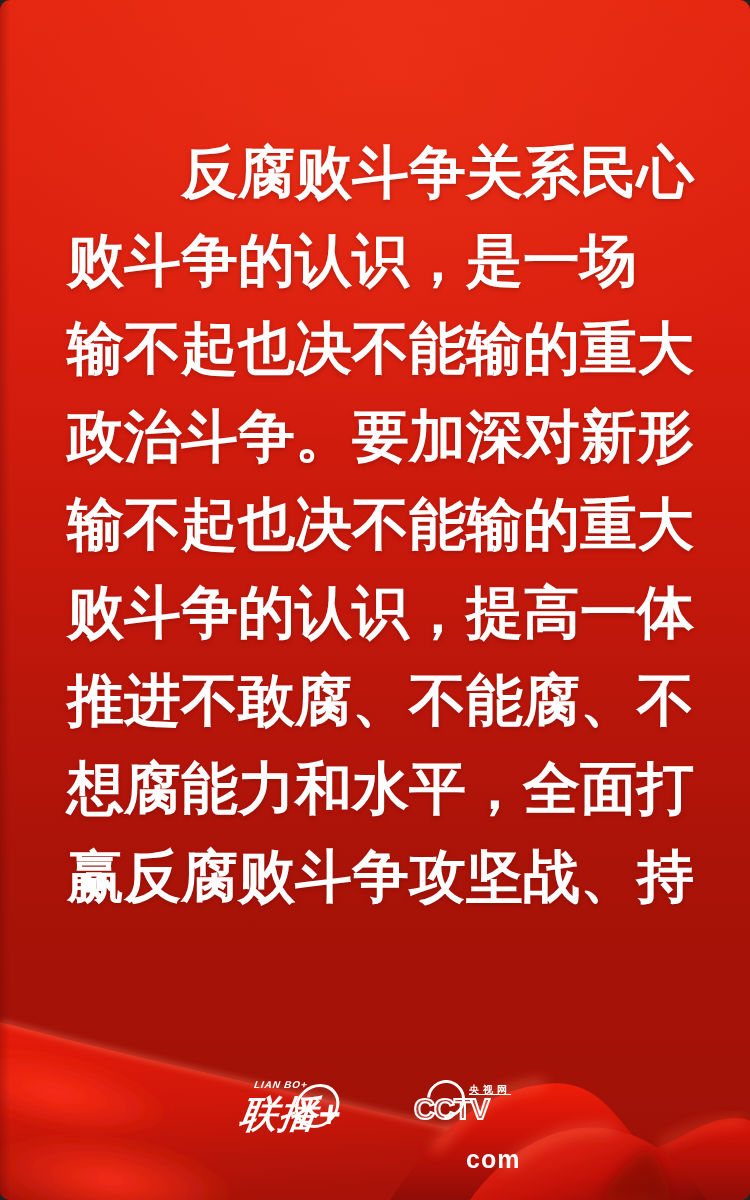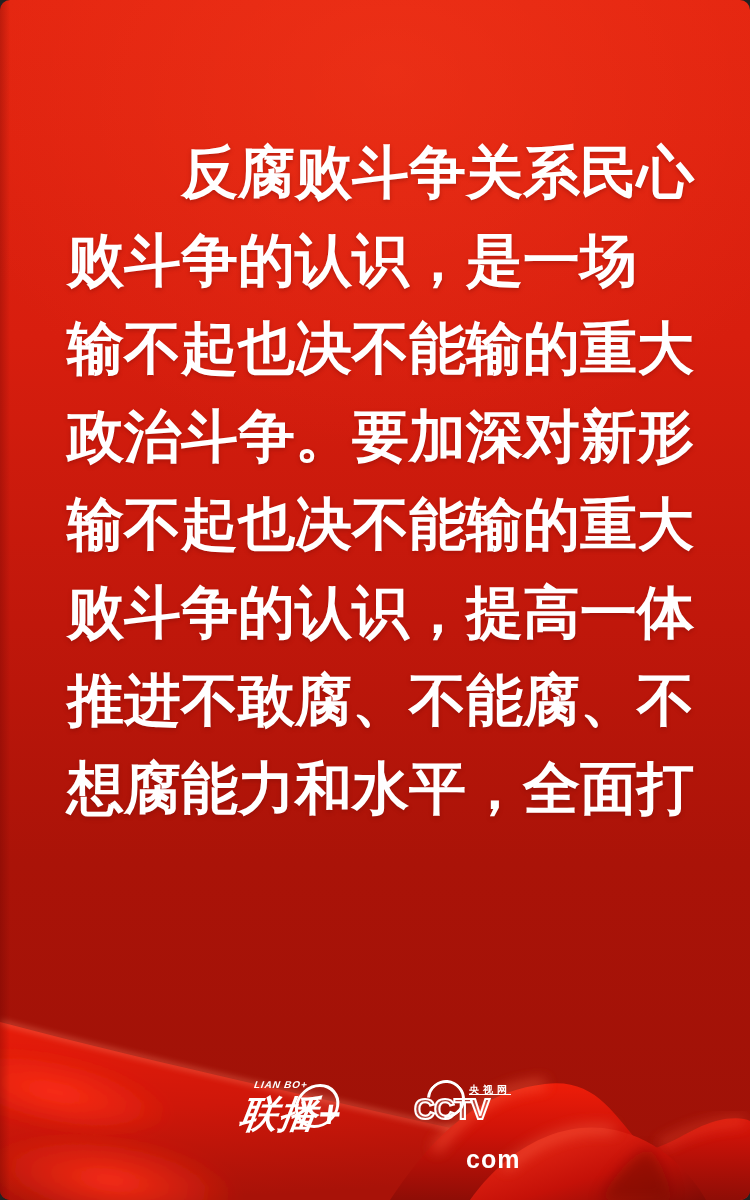--- a/index.html
+++ b/index.html
@@ -104,6 +104,7 @@
     <div class="qline">败斗争的认识，提高一体</div>
     <div class="qline">推进不敢腐、不能腐、不</div>
     <div class="qline">想腐能力和水平，全面打</div>
+    <div class="qline">赢反腐败斗争攻坚战、持</div>
   </div>
 
   <div class="footer">

